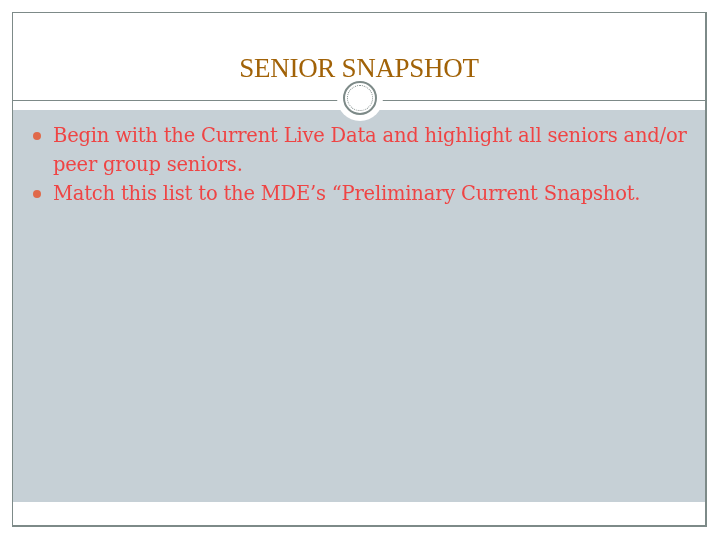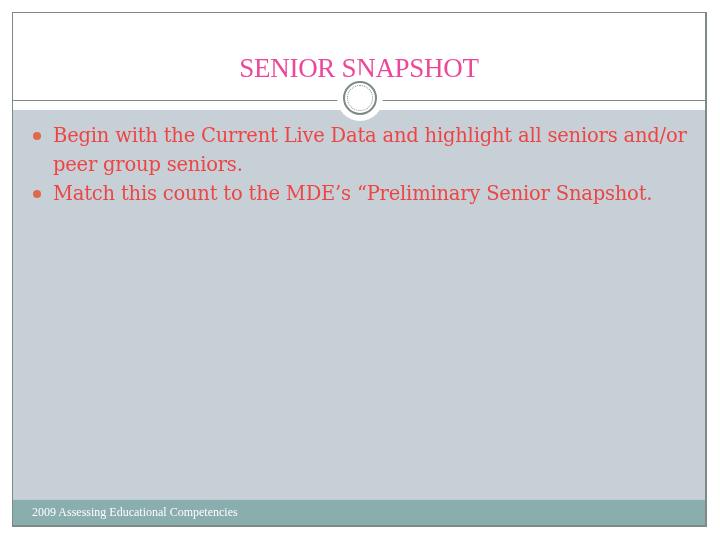--- a/index.html
+++ b/index.html
@@ -34,7 +34,7 @@
       font-family: "Liberation Serif", "DejaVu Serif", serif;
       font-size: 27px;
       letter-spacing: -0.3px;
-      color: #ec4899;
+      color: #a16207;
     }
     .divider {
       position: absolute;

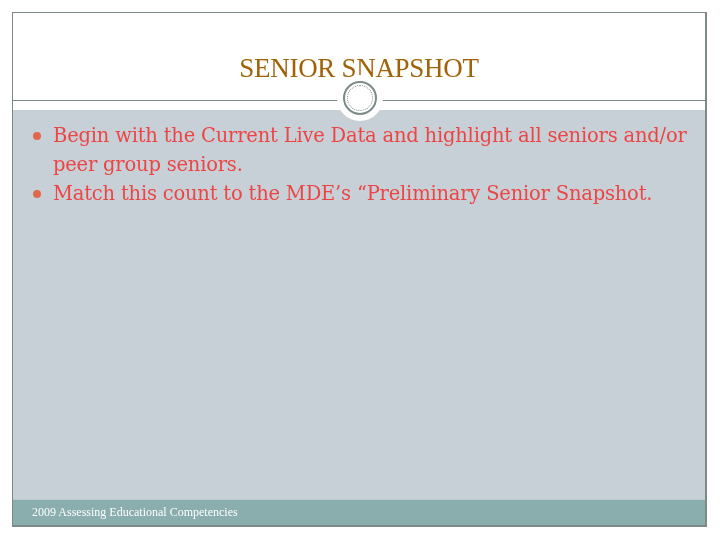--- a/index.html
+++ b/index.html
@@ -145,7 +145,7 @@
     </li>
     <li class="bullet-item">
       <span class="bullet-dot"></span>
-      <span>Match this count to the MDE’s “Preliminary Senior Snapshot.</span>
+      <span>Match this list to the MDE’s “Preliminary Current Snapshot.</span>
     </li>
   </ul>
 

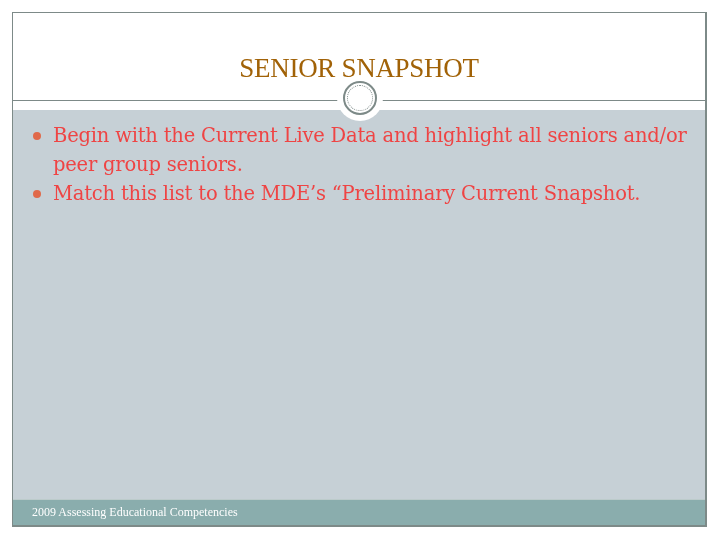--- a/index.html
+++ b/index.html
@@ -149,9 +149,6 @@
     </li>
   </ul>
 
-  <div class="footer-band">
-    <span class="footer-text">2009 Assessing Educational Competencies</span>
-  </div>
 </div>
 
 </body></html>

